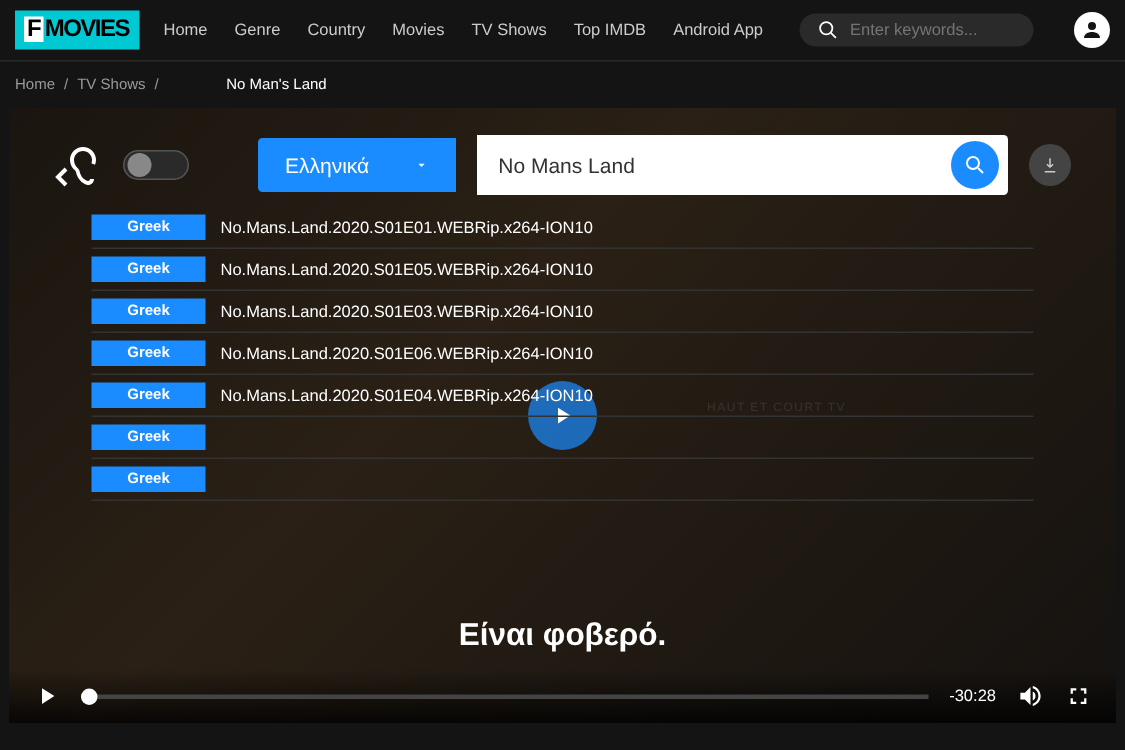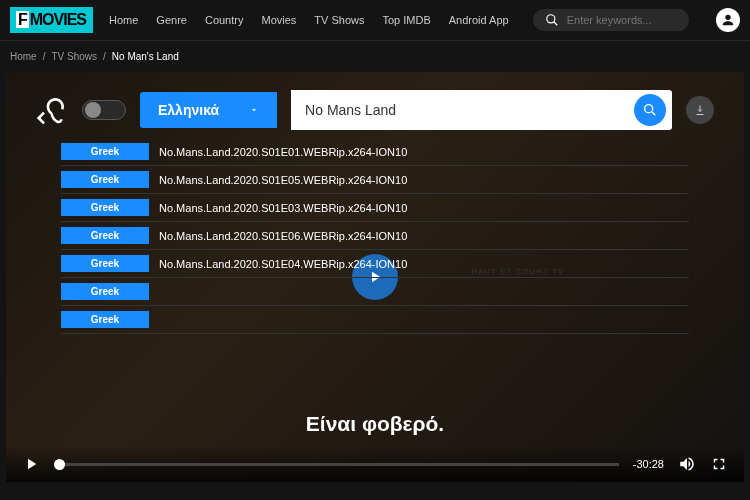--- a/index.html
+++ b/index.html
@@ -13,7 +13,7 @@
 .search-box input { background: transparent; border: none; color: #999; font-size: 11px; outline: none; width: 110px; }
 .avatar { width: 24px; height: 24px; background: #fff; border-radius: 50%; margin-left: auto; display: flex; align-items: center; justify-content: center; }
 .breadcrumb { padding: 10px 10px; font-size: 10px; color: #999; display: flex; gap: 6px; border-top: 1px solid #2a2a2a; }
-.breadcrumb .current { color: #fff; }
+.breadcrumb .current { color: #fff; margin-left: 39px; }
 .player-area { position: relative; background: #000; height: 410px; margin: 0 6px; }
 .player-bg { position: absolute; inset: 0; background: linear-gradient(135deg, #1a1510 0%, #2a2015 40%, #151210 100%); }
 .controls-bar { position: absolute; top: 18px; left: 30px; right: 30px; display: flex; align-items: center; gap: 14px; z-index: 5; }

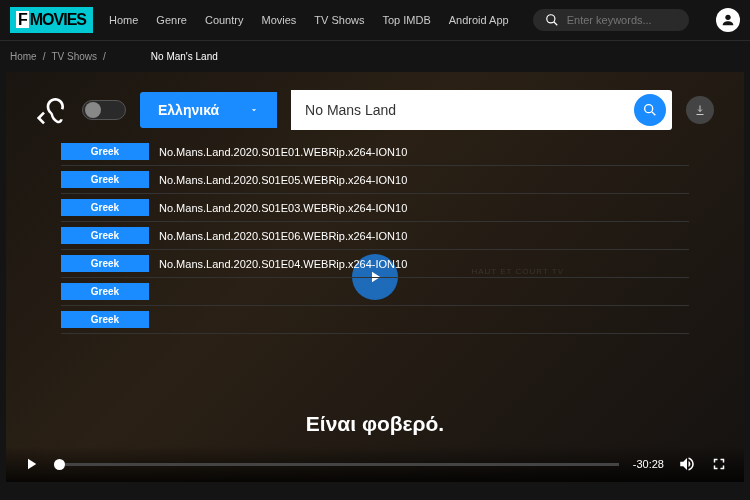--- a/index.html
+++ b/index.html
@@ -20,7 +20,7 @@
 .ear-icon { width: 32px; height: 32px; fill: #fff; }
 .toggle { width: 44px; height: 20px; background: #2a2a2a; border-radius: 10px; position: relative; border: 1px solid #555; }
 .toggle::after { content: ''; position: absolute; width: 16px; height: 16px; background: #888; border-radius: 50%; top: 1px; left: 2px; }
-.lang-select { background: #1a8cff; color: #fff; padding: 10px 18px; font-size: 14px; font-weight: bold; display: flex; align-items: center; gap: 30px; border-radius: 3px 0 0 3px; }
+.lang-select { background: #1a8cff; color: #fff; padding: 10px 18px; font-size: 14px; font-weight: normal; display: flex; align-items: center; gap: 30px; border-radius: 3px 0 0 3px; margin-left: 32px; }
 .search-sub { flex: 1; display: flex; background: #fff; border-radius: 0 3px 3px 0; align-items: center; gap: 39px; }
 .search-sub input { flex: 1; border: none; padding: 12px 14px; font-size: 14px; outline: none; color: #333; }
 .search-sub .btn { width: 32px; height: 32px; background: #1a8cff; border-radius: 50%; margin-right: 6px; display: flex; align-items: center; justify-content: center; }

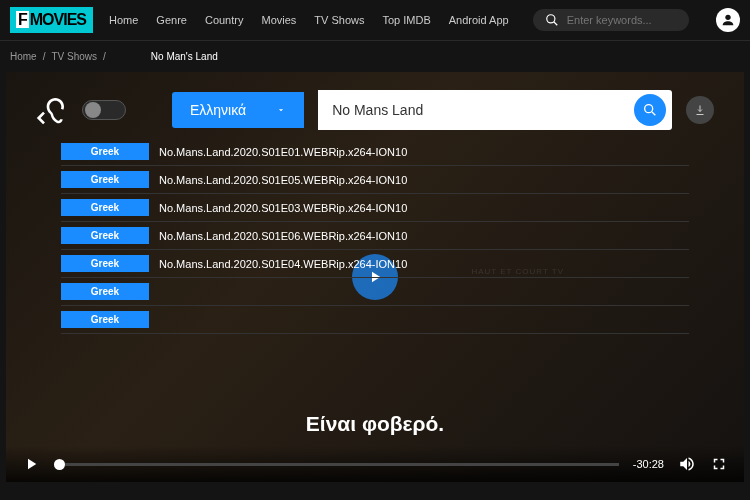--- a/index.html
+++ b/index.html
@@ -27,7 +27,7 @@
 .dl-btn { width: 28px; height: 28px; background: #444; border-radius: 50%; display: flex; align-items: center; justify-content: center; }
 .sub-list { position: absolute; top: 66px; left: 55px; right: 55px; z-index: 5; }
 .sub-row { display: flex; align-items: center; border-bottom: 1px solid #333; height: 28px; }
-.sub-lang { background: #1a8cff; color: #fff; font-size: 10px; font-weight: bold; width: 88px; text-align: center; padding: 3px 16px; }
+.sub-lang { background: #1a8cff; color: #fff; font-size: 10px; font-weight: bold; width: 76px; text-align: center; padding: 3px 16px; }
 .sub-title { font-size: 11px; font-weight: normal; color: #fff; padding-left: 10px; }
 .subtitle-text { position: absolute; bottom: 46px; left: 0; right: 0; text-align: center; color: #fff; font-size: 21px; font-weight: bold; z-index: 4; }
 .play-overlay { position: absolute; top: 50%; left: 50%; transform: translate(-50%, -50%); width: 46px; height: 46px; background: rgba(26,140,255,0.7); border-radius: 50%; z-index: 2; display: flex; align-items: center; justify-content: center; }

